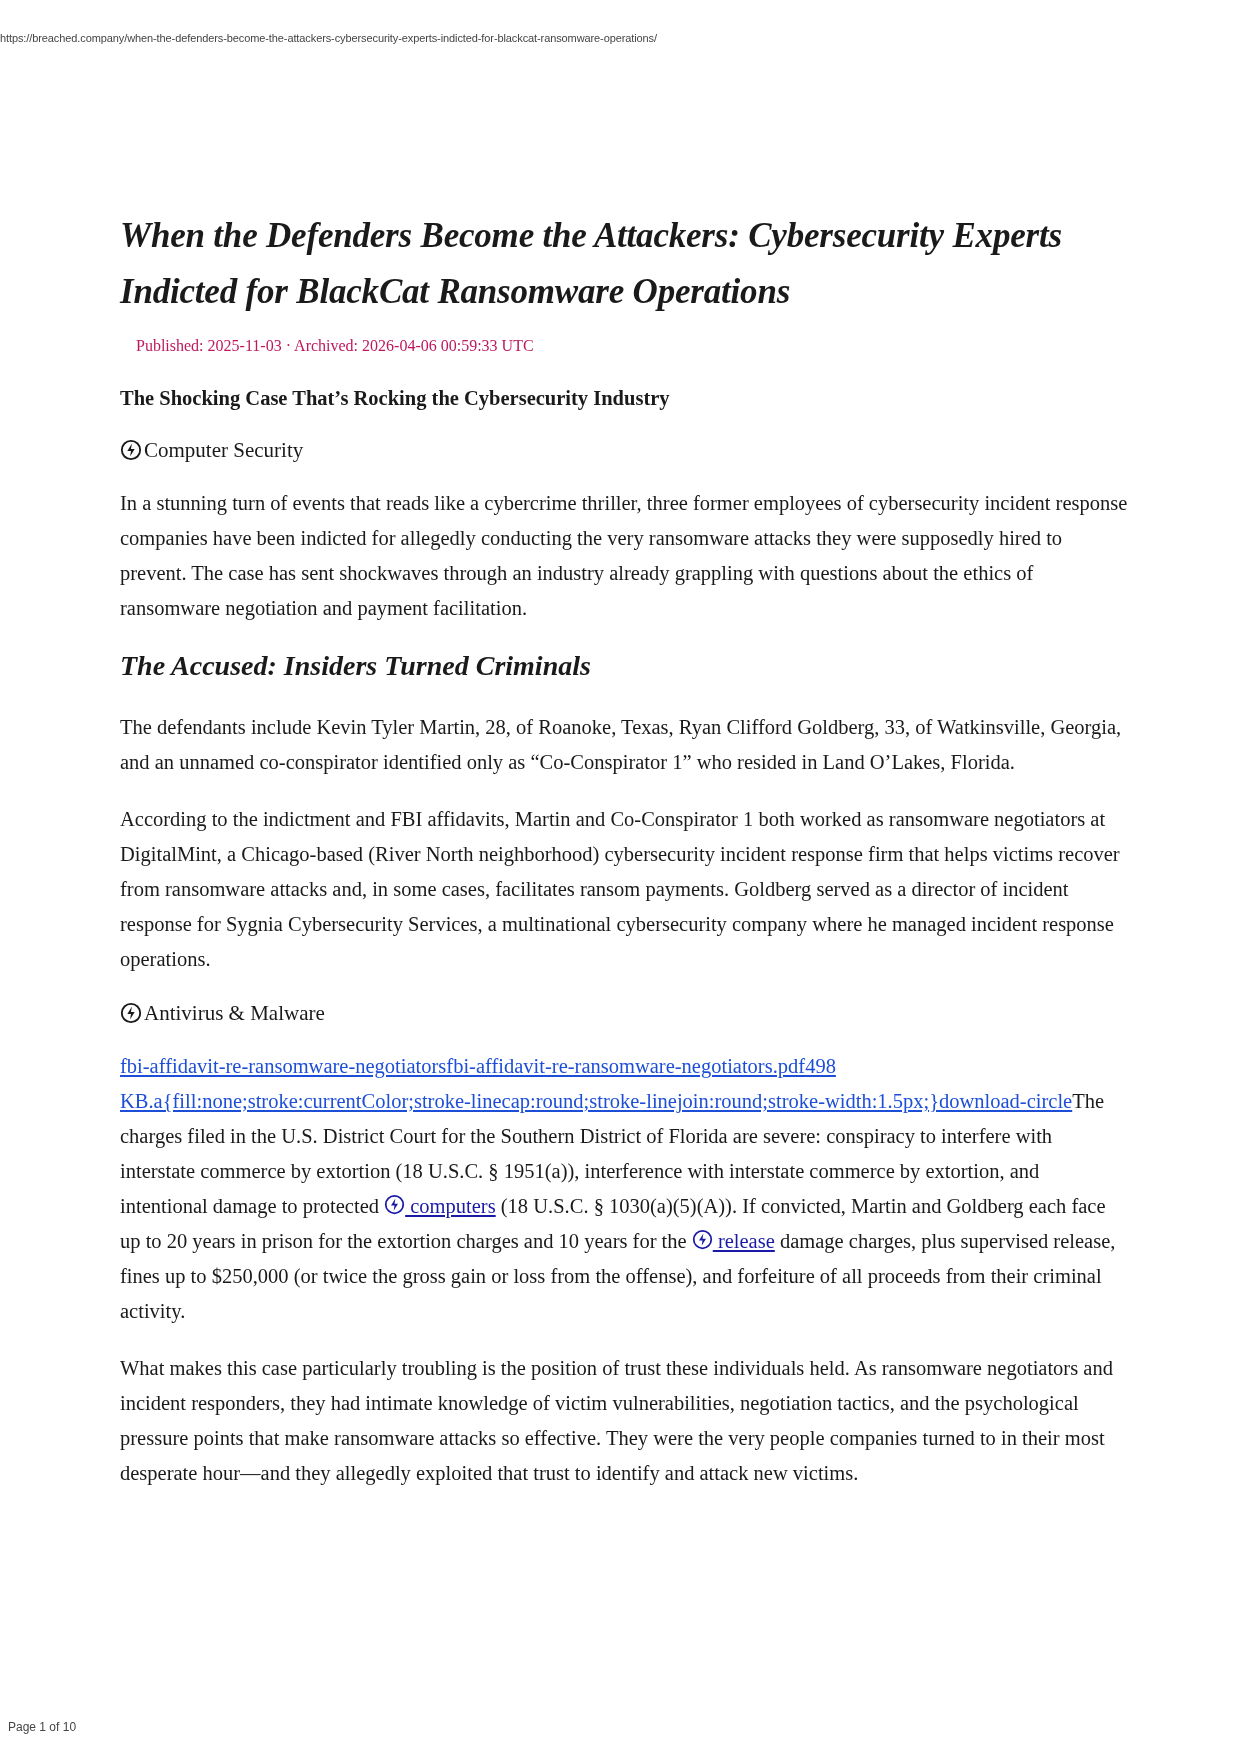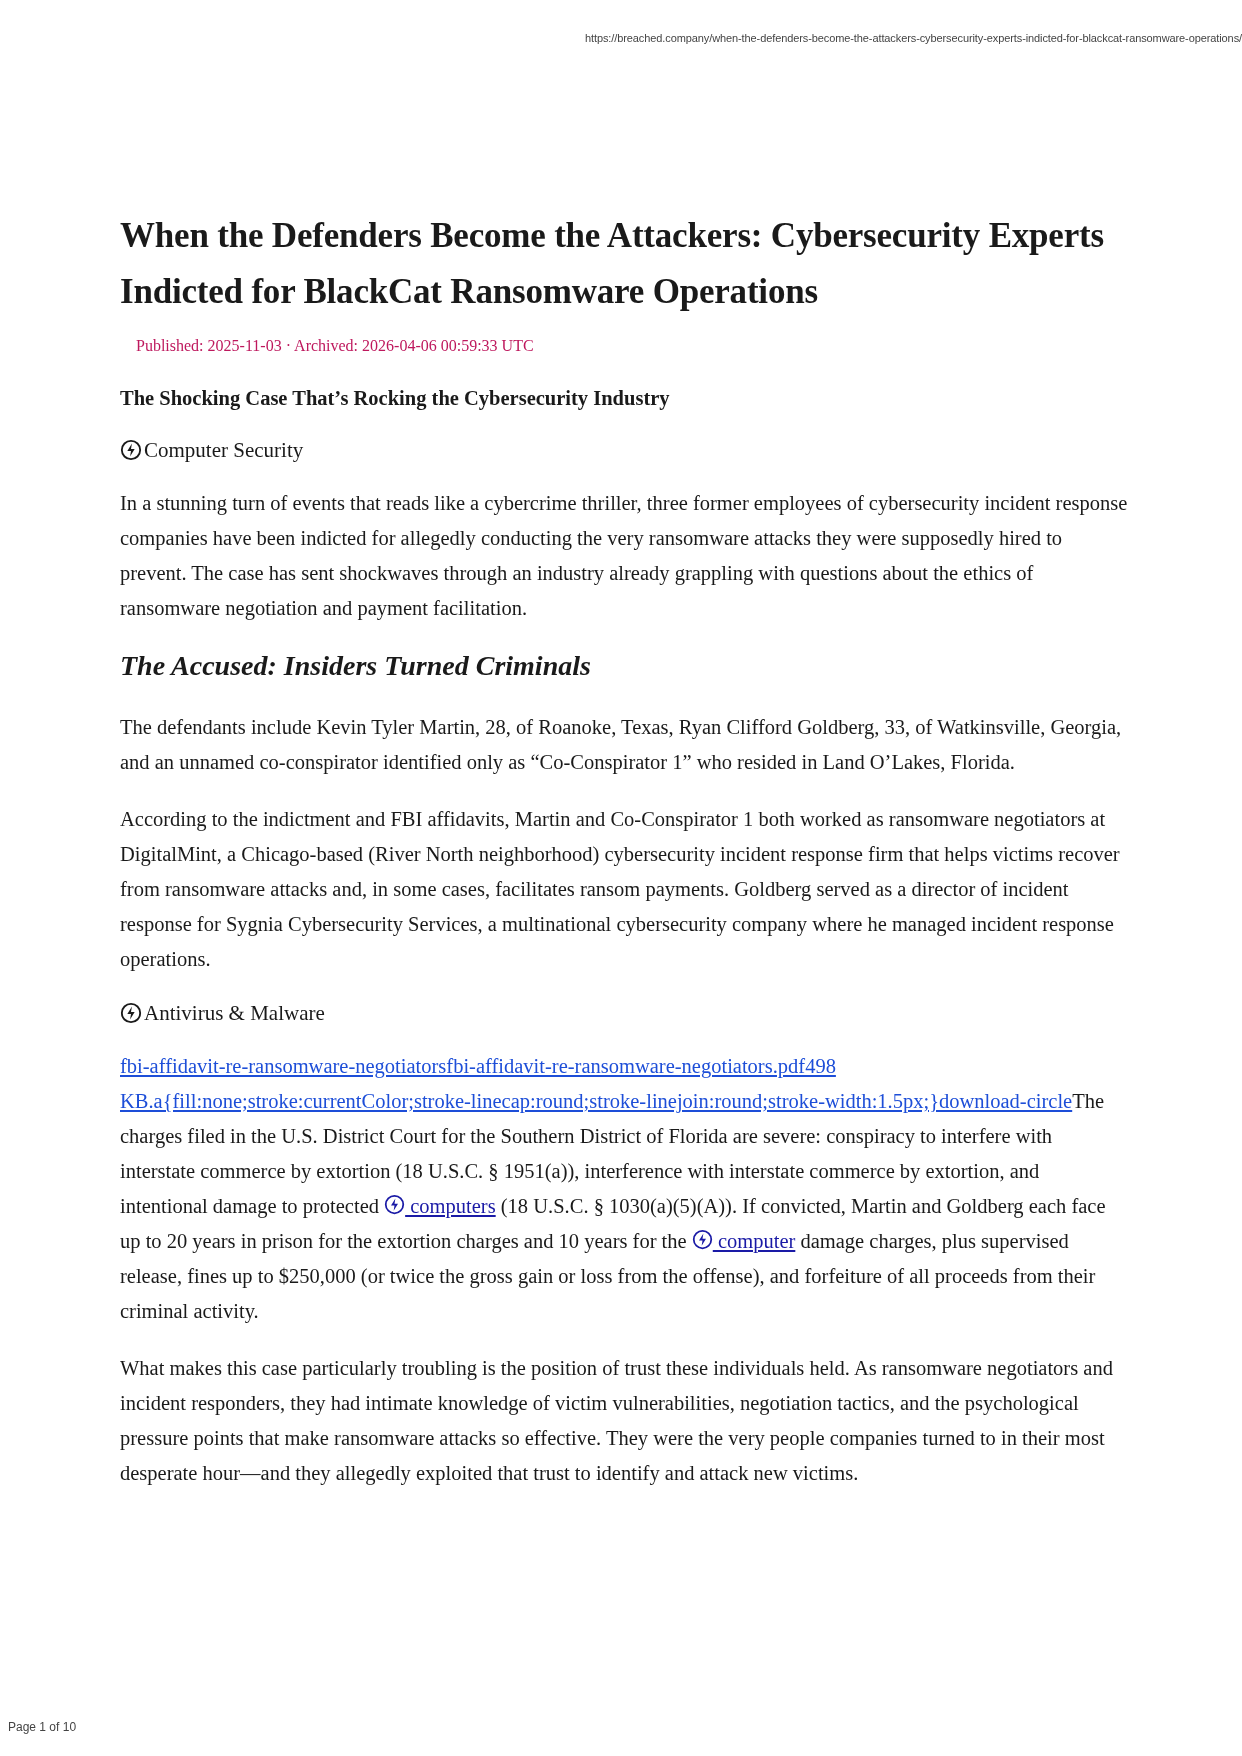--- a/index.html
+++ b/index.html
@@ -8,7 +8,7 @@
       font-family: "Liberation Serif", serif; color: #1a1a1a;
     }
     .url-header {
-      position: absolute; top: 32px; left: 0; width: 1242px; text-align: right;
+      position: absolute; top: 32px; left: 0; width: 1242px; text-align: left;
       font-family: "Liberation Sans", sans-serif; font-size: 11px; color: #444;
       letter-spacing: -0.1px;
     }

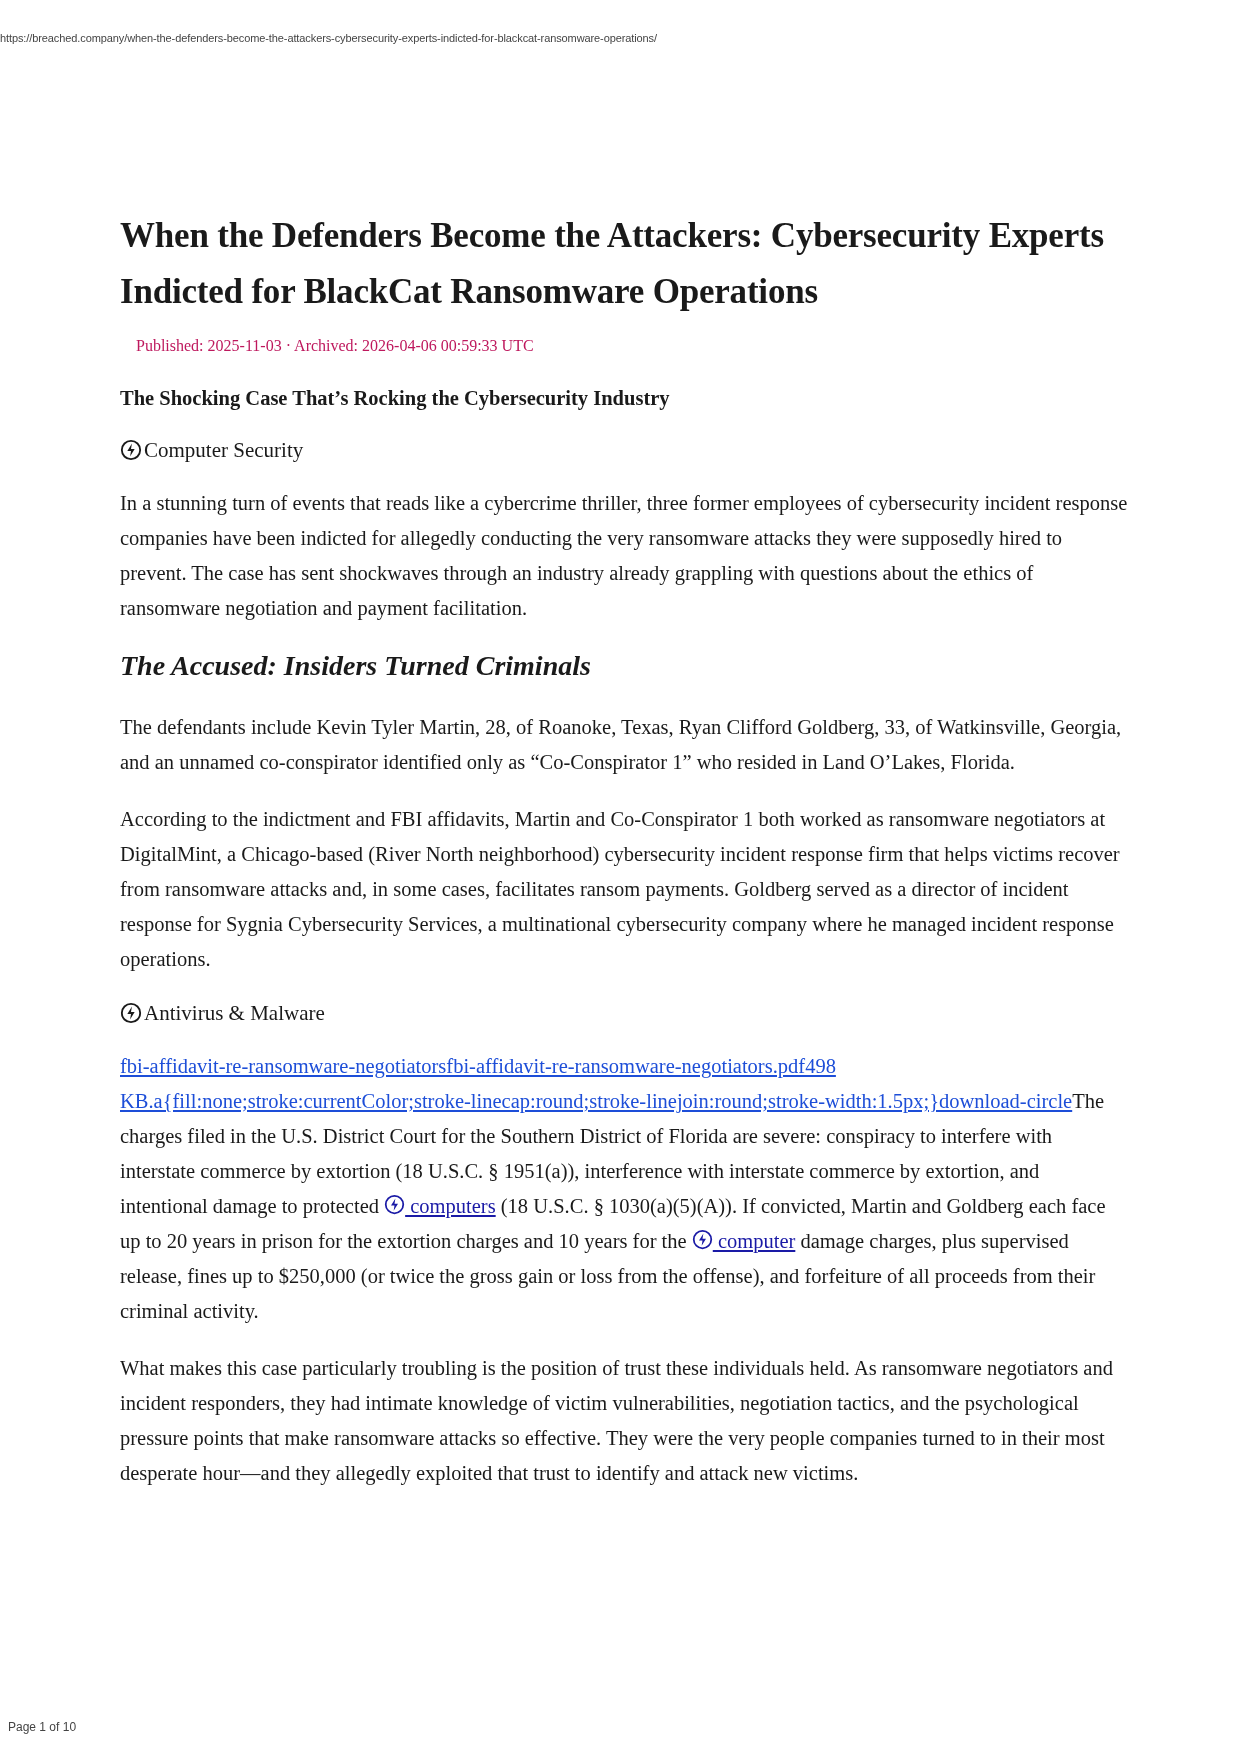--- a/index.html
+++ b/index.html
@@ -15,7 +15,7 @@
     .content { position: absolute; left: 120px; top: 208px; width: 1010px; }
     h1 {
       font-size: 35px; font-weight: bold; line-height: 56px; margin: 0 0 14px 0;
-      color: #1a1a1a; letter-spacing: -0.2px;
+      color: #1a1a1a; letter-spacing: -0.2px; font-style: italic;
     }
     .meta { font-size: 16px; color: #be185d; margin: 0 0 26px 16px; line-height: 24px; }
     .subtitle { font-size: 20.5px; font-weight: bold; margin: 0 0 24px 0; line-height: 28px; }

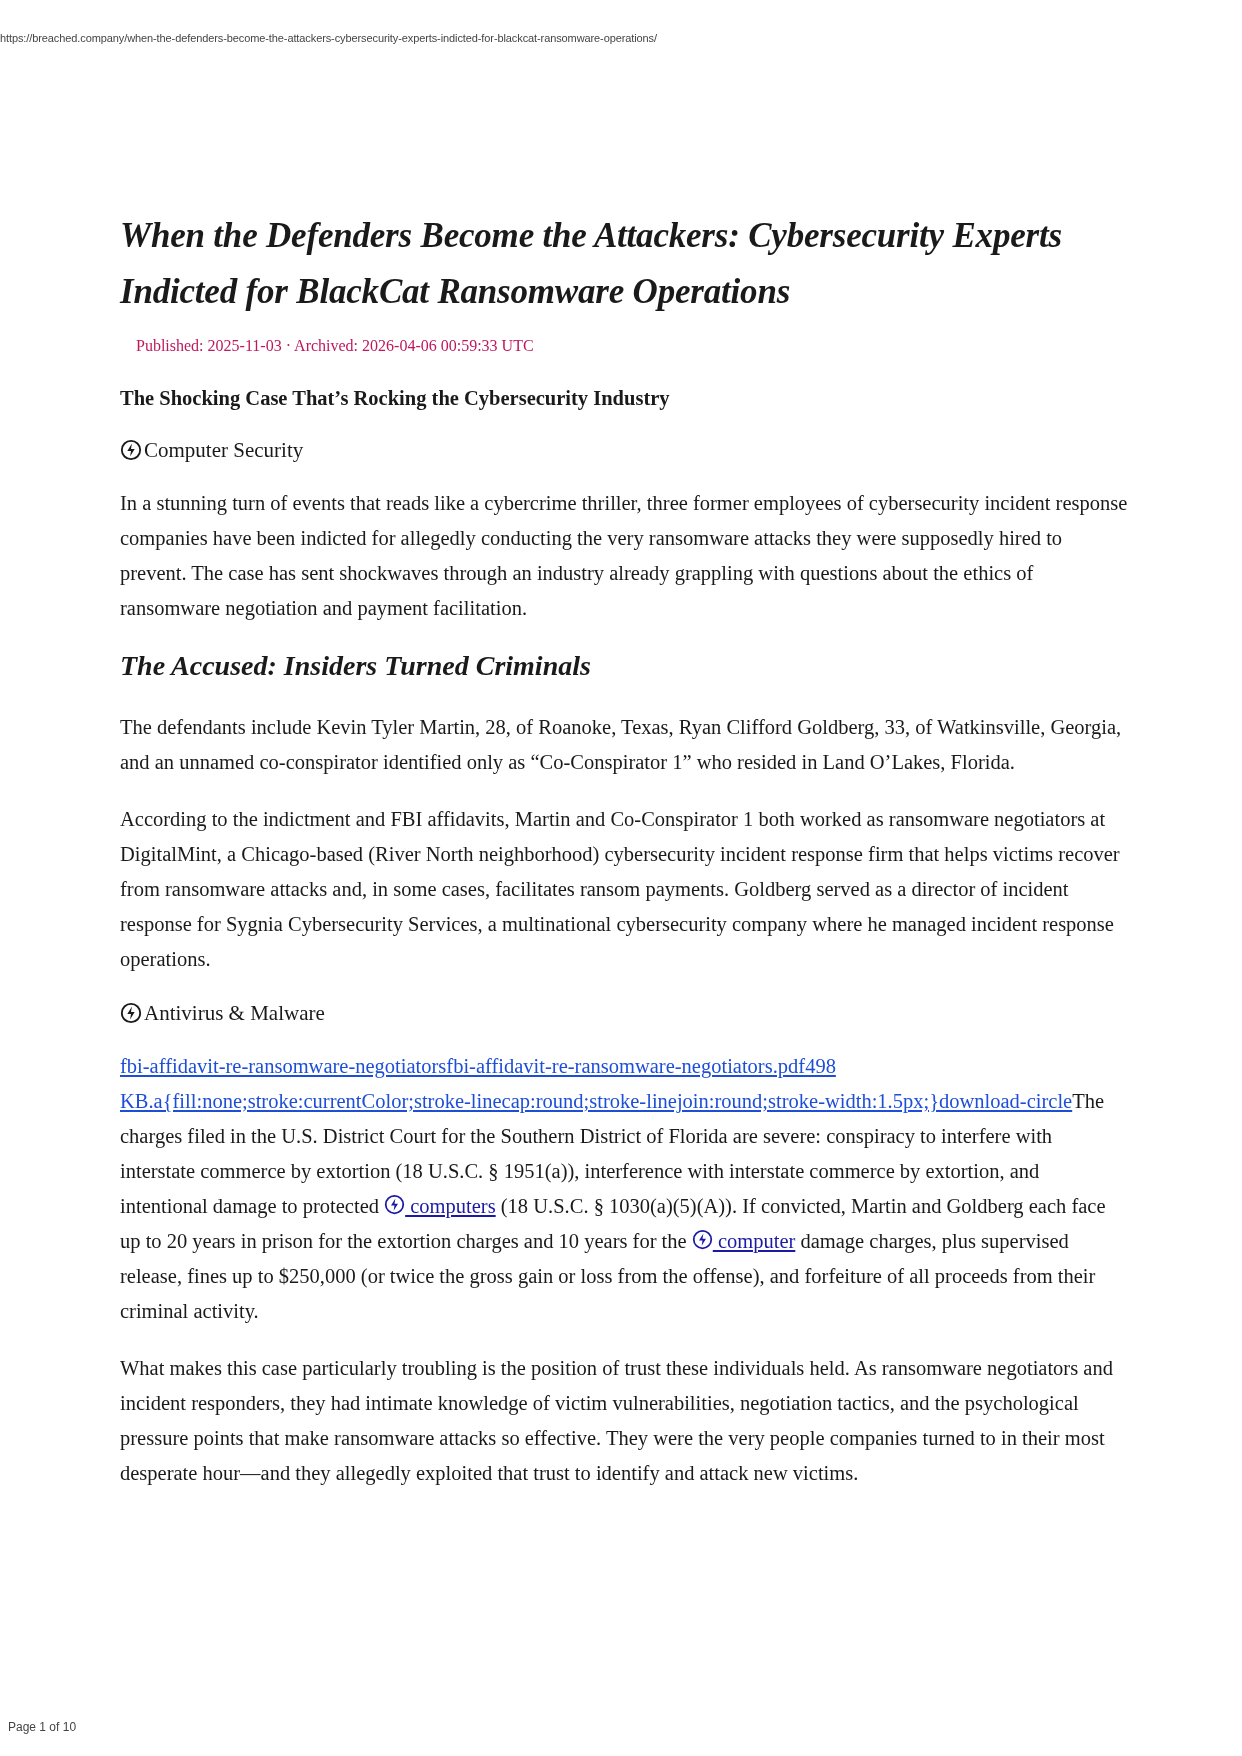--- a/index.html
+++ b/index.html
@@ -70,7 +70,7 @@
         </svg><span> computers</span></a><span> (18 U.S.C. § 1030(a)(5)(A)). If convicted, Martin and Goldberg each face up to 20 years in prison for the extortion charges and 10 years for the </span><a href="#" class="inline-link"><svg class="link-icon" viewBox="0 0 24 24">
           <circle cx="12" cy="12" r="10" fill="none" stroke="#1a1aa6" stroke-width="2"></circle>
           <path d="M13 5 L8 13 H12 L11 19 L16 11 H12 Z" fill="#1a1aa6"></path>
-        </svg><span> computer</span></a><span> damage charges, plus supervised release, fines up to $250,000 (or twice the gross gain or loss from the offense), and forfeiture of all proceeds from their criminal activity.</span></p>
+        </svg><span> release</span></a><span> damage charges, plus supervised release, fines up to $250,000 (or twice the gross gain or loss from the offense), and forfeiture of all proceeds from their criminal activity.</span></p>
 
   <p>What makes this case particularly troubling is the position of trust these individuals held. As ransomware negotiators and incident responders, they had intimate knowledge of victim vulnerabilities, negotiation tactics, and the psychological pressure points that make ransomware attacks so effective. They were the very people companies turned to in their most desperate hour—and they allegedly exploited that trust to identify and attack new victims.</p>
 </div>

